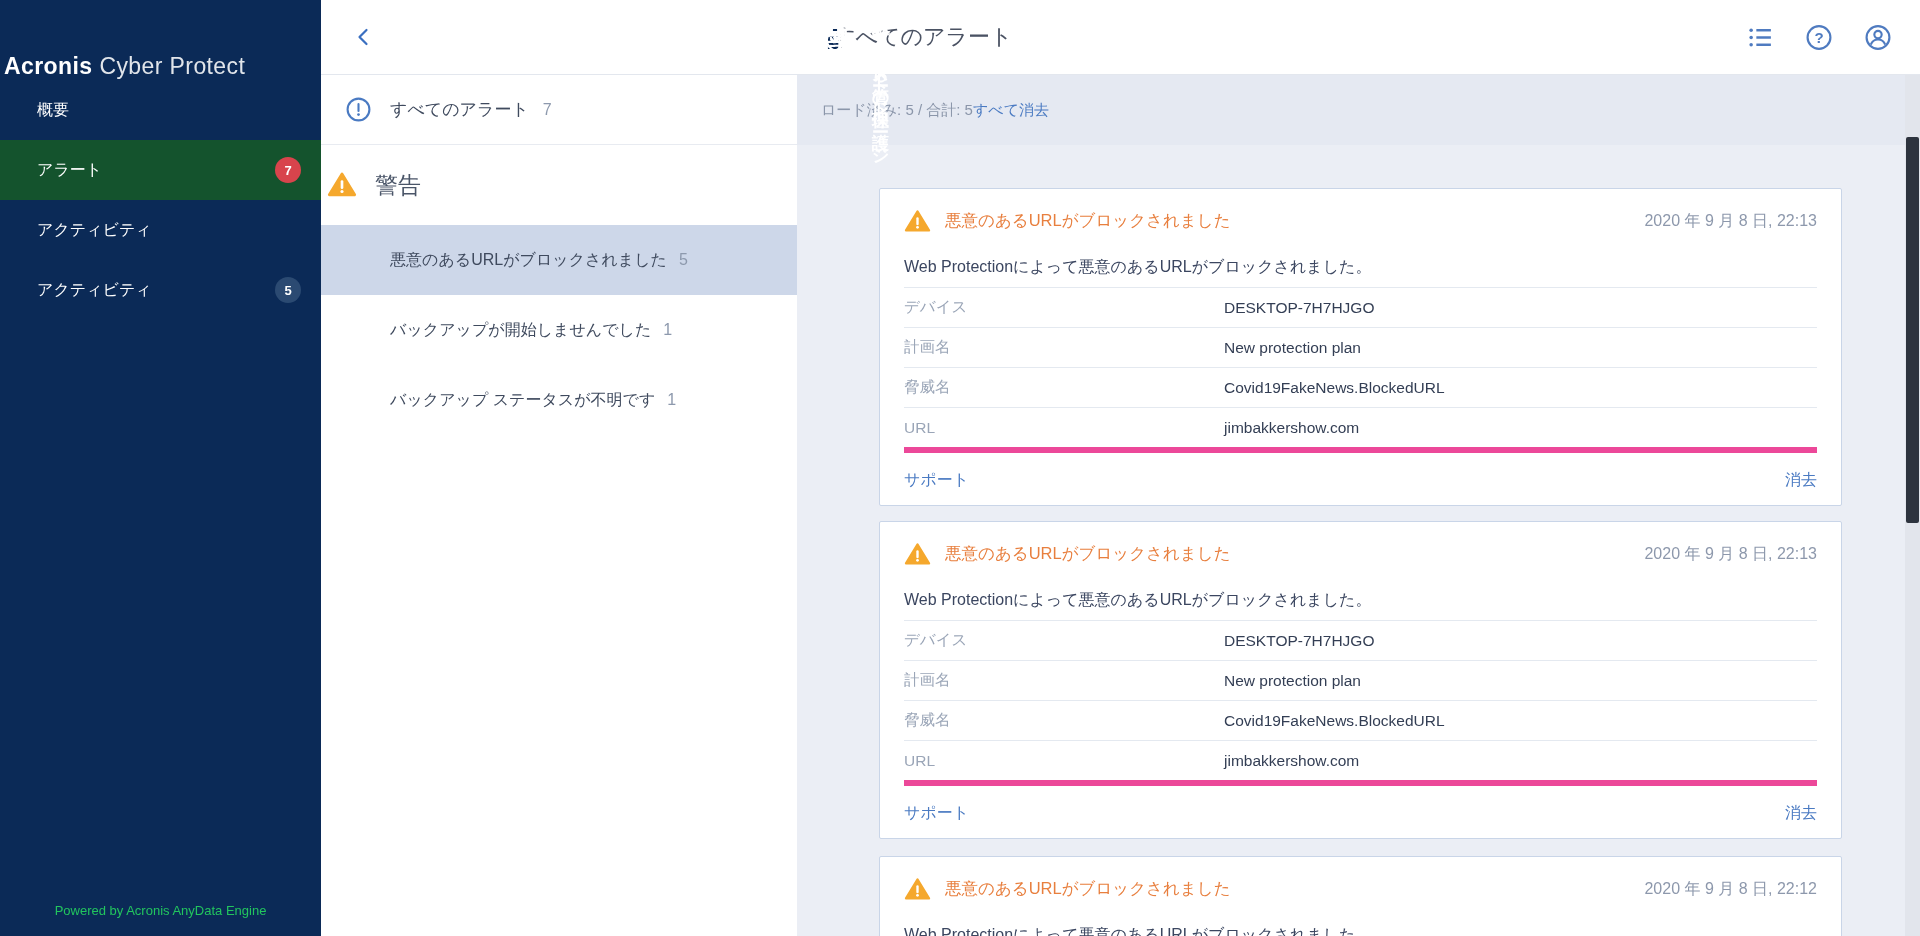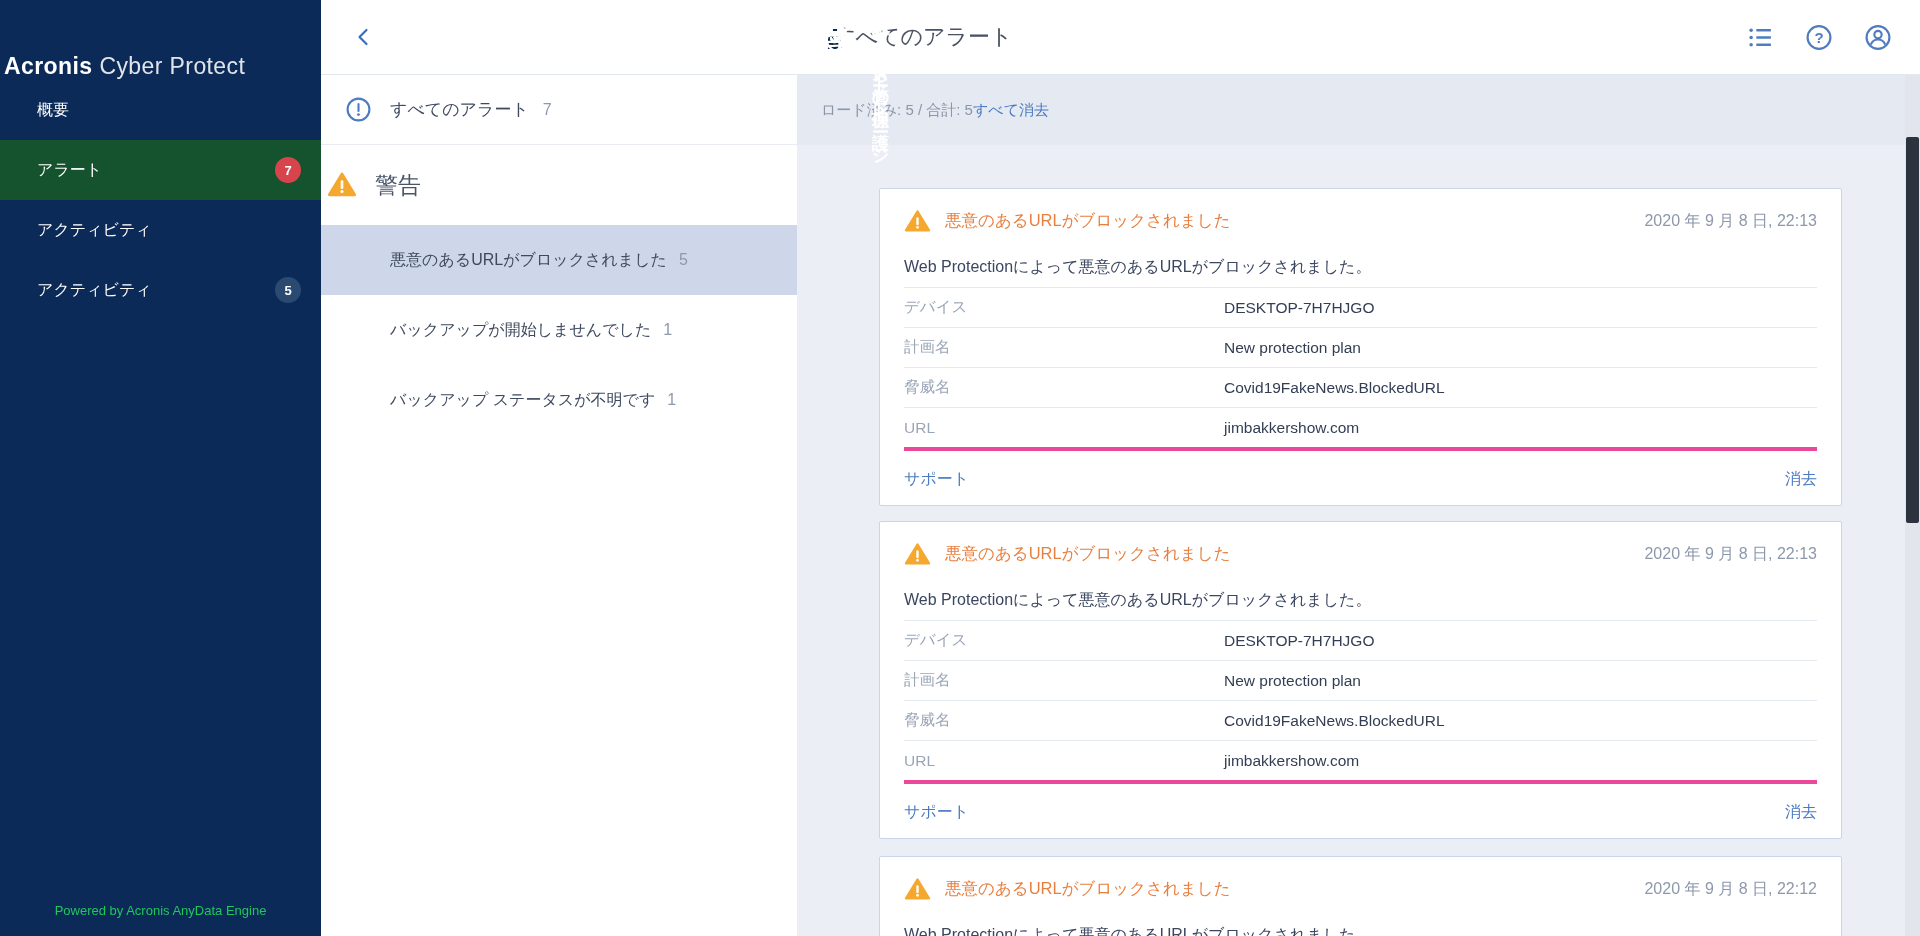--- a/index.html
+++ b/index.html
@@ -60,7 +60,7 @@
   .field-row { display:flex; align-items:center; height:40px; border-top:1px solid #e4e9f0; font-size:15.5px; }
   .field-label { width:320px; color:#9aa5b7; flex:0 0 320px; }
   .field-value { color:#333e54; }
-  .card-footer { border-top:4px solid #ec4899; height:60px; display:flex; align-items:center; justify-content:space-between; font-size:16px; }
+  .card-footer { border-top:6px solid #ec4899; height:60px; display:flex; align-items:center; justify-content:space-between; font-size:16px; }
 
   
   .scroll-track { position:absolute; right:0; top:75px; bottom:0; width:15px; background:#e2e5ec; z-index:4; cursor:pointer; }

